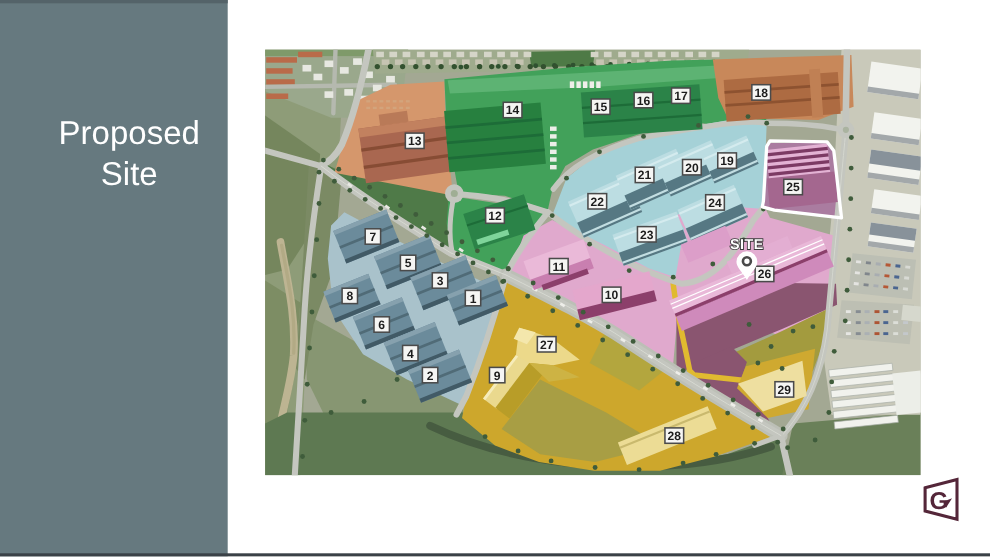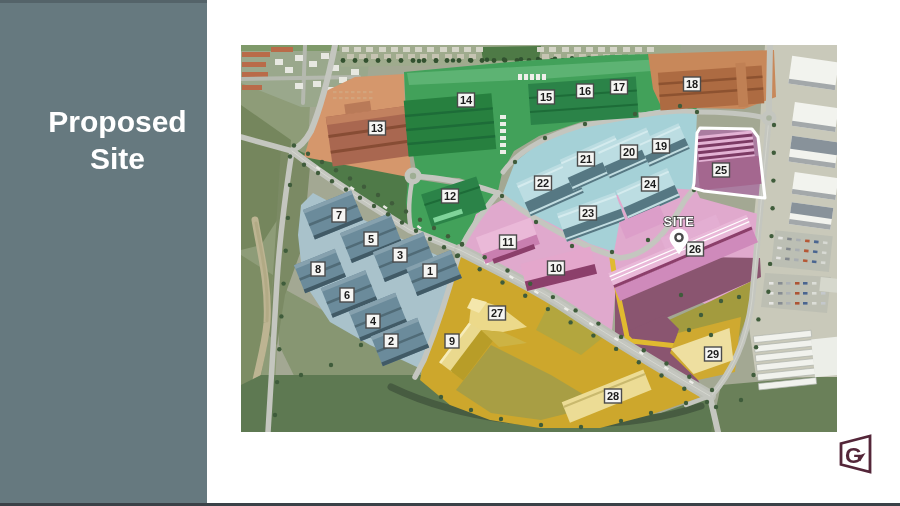--- a/index.html
+++ b/index.html
@@ -12,7 +12,7 @@
 
 <div style="position:absolute;left:0;top:0;width:207px;height:3px;background:#546369;"></div>
 
-<div style="position:absolute;left:0;top:103px;width:235px;text-align:center;color:#ffffff;font-weight:bold;font-size:30px;line-height:37px;">Proposed<br>Site</div>
+<div style="position:absolute;left:0;top:103px;width:235px;text-align:center;color:#ffffff;font-weight:normal;font-size:30px;line-height:37px;">Proposed<br>Site</div>
 
 <svg width="596" height="387" viewBox="0 0 596 387" style="position:absolute;left:241px;top:45px">
     <rect x="0" y="0" width="596" height="387" fill="#a3a893"></rect>

